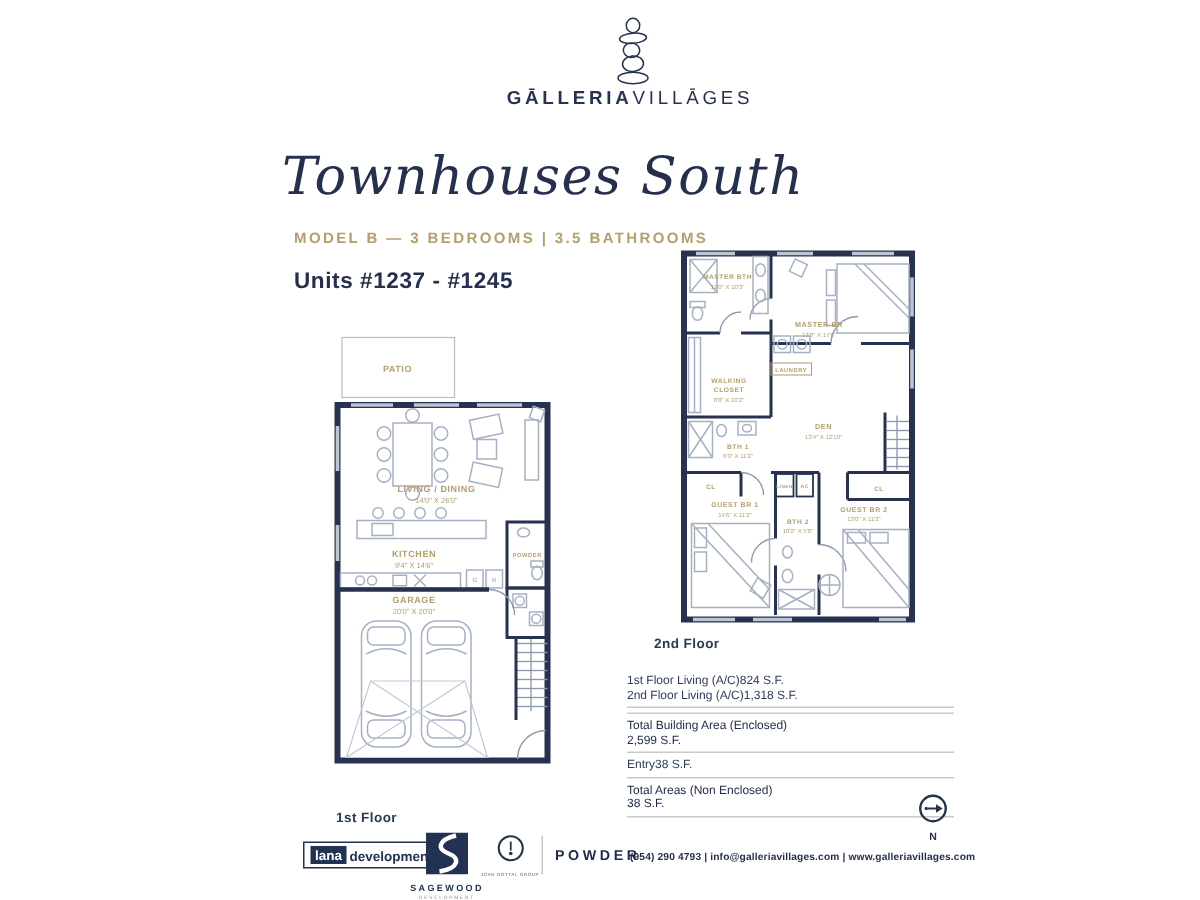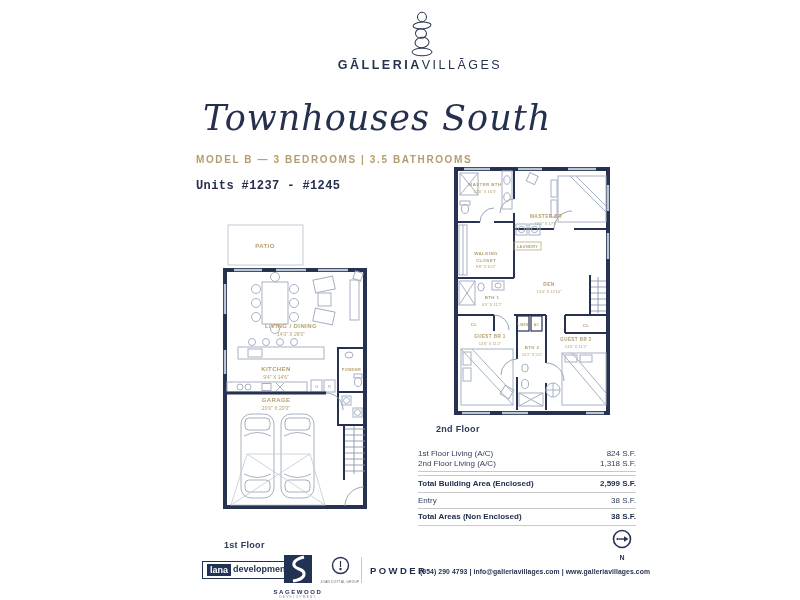--- a/index.html
+++ b/index.html
@@ -56,7 +56,7 @@
     <b>GĀLLERIA</b><span class="light">VILLĀGES</span>
   </div>
 
-  <div class="abs script-title" style="left:203px;top:98px">Townhouses South</div>
+  <div class="abs script-title" style="left:188px;top:98px">Townhouses South</div>
   <div class="abs model-line" style="left:196px;top:154px">MODEL B — 3 BEDROOMS | 3.5 BATHROOMS</div>
   <div class="abs units-line" style="left:196px;top:179px">Units #1237 - #1245</div>
 

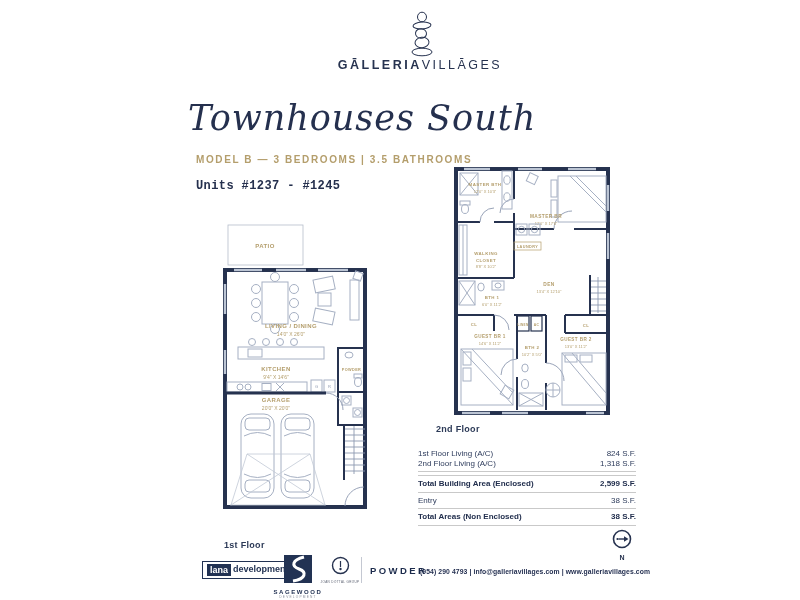--- a/index.html
+++ b/index.html
@@ -13,7 +13,7 @@
   .script-title{font-family:"DejaVu Serif",serif;font-style:italic;font-size:35px;
         color:#25304e;letter-spacing:1px;}
   .model-line{color:#b49e6c;font-weight:bold;font-size:10px;letter-spacing:1.6px;}
-  .units-line{color:#25304e;font-weight:bold;font-size:12px;letter-spacing:.4px;font-family:Liberation Mono, monospace;}
+  .units-line{color:#25304e;font-weight:bold;font-size:15px;letter-spacing:.4px;}
   
   svg text{font-family:"Liberation Sans",sans-serif;}
   .rlbl{fill:#b49e6c;font-weight:bold;letter-spacing:.4px;}

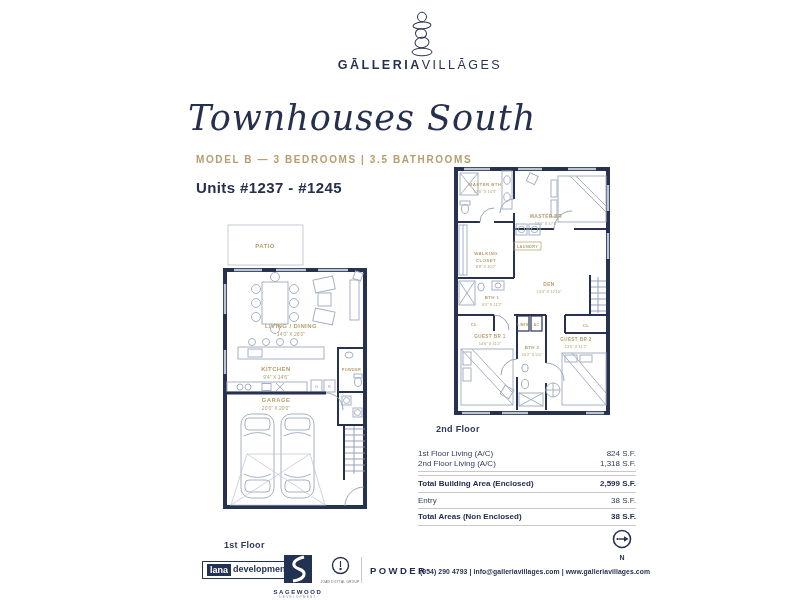--- a/index.html
+++ b/index.html
@@ -21,7 +21,7 @@
   .floor-caption{font-size:9px;font-weight:bold;color:#2c3a57;letter-spacing:.3px;}
   
   .areas{width:218px;font-size:8px;color:#2e3c5c;}
-  .arearow{display:flex;justify-content:space-between;line-height:9.5px;gap:11px;}
+  .arearow{display:flex;line-height:9.5px;}
   .arearow.bold{font-weight:bold;color:#222f4e;}
   .aline{border-top:1px solid #c9c9c9;margin:3px 0;}
   

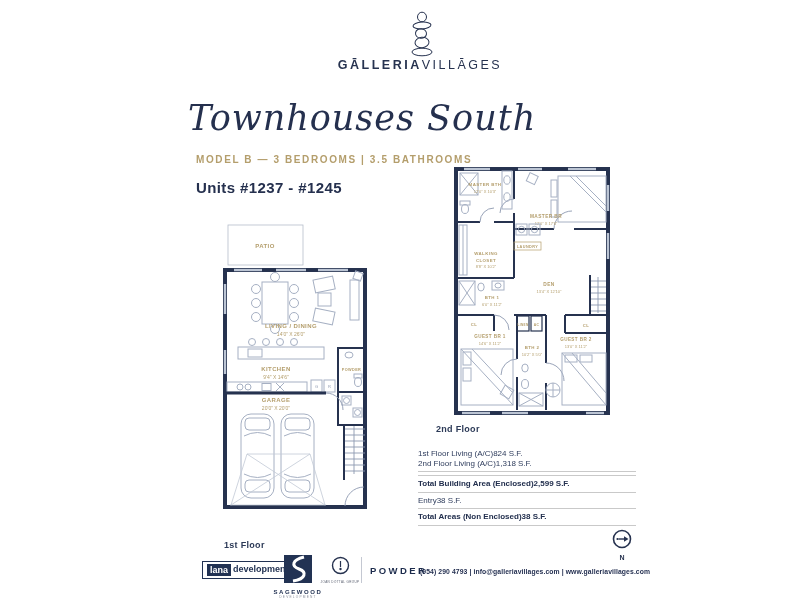--- a/index.html
+++ b/index.html
@@ -22,7 +22,7 @@
   
   .areas{width:218px;font-size:8px;color:#2e3c5c;}
   .arearow{display:flex;line-height:9.5px;}
-  .arearow.bold{font-weight:bold;color:#222f4e;}
+  .arearow.bold{font-weight:normal;color:#222f4e;flex-direction:column;}
   .aline{border-top:1px solid #c9c9c9;margin:3px 0;}
   
   .lana{display:flex;align-items:flex-start;border:1px solid #223253;padding:2px 4px;background:#fff;}

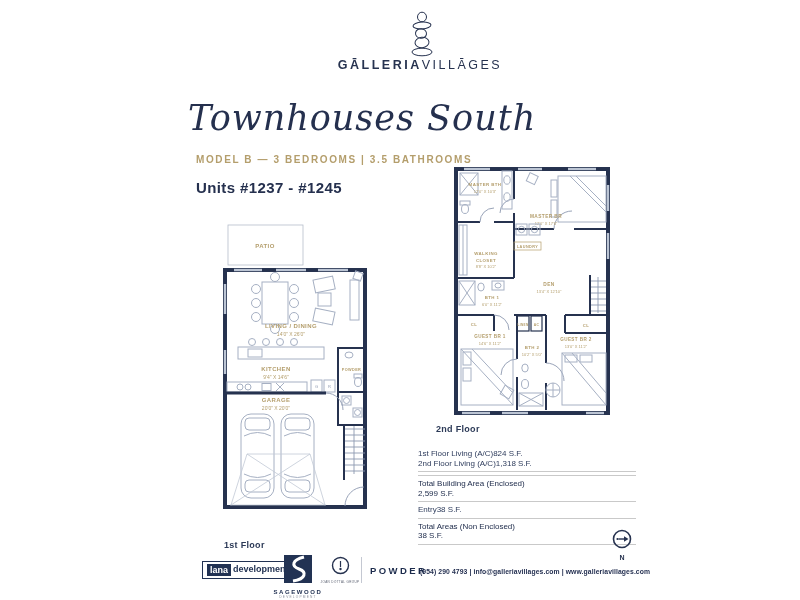--- a/index.html
+++ b/index.html
@@ -25,7 +25,7 @@
   .arearow.bold{font-weight:normal;color:#222f4e;flex-direction:column;}
   .aline{border-top:1px solid #c9c9c9;margin:3px 0;}
   
-  .lana{display:flex;align-items:flex-start;border:1px solid #223253;padding:2px 4px;background:#fff;}
+  .lana{display:flex;align-items:flex-end;border:1px solid #223253;padding:2px 4px;background:#fff;}
   .lana .box{background:#223253;color:#fff;font-weight:bold;font-size:9px;padding:1px 3px;margin-right:2px;}
   .lana .rest{color:#223253;font-weight:bold;font-size:9px;}
   .sagewood{width:64px;text-align:center;}

